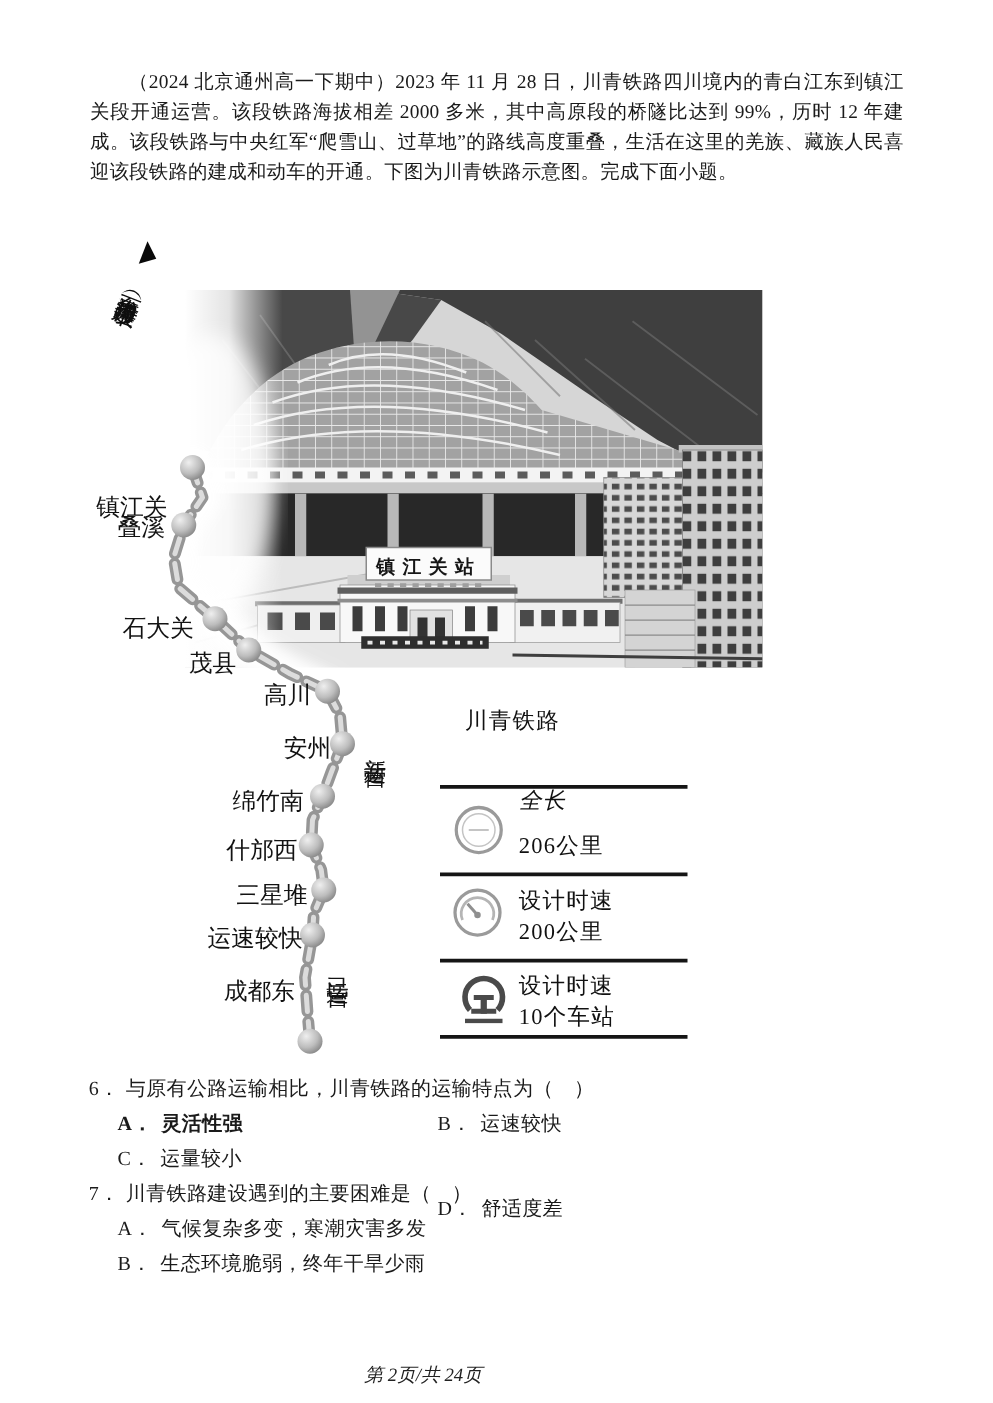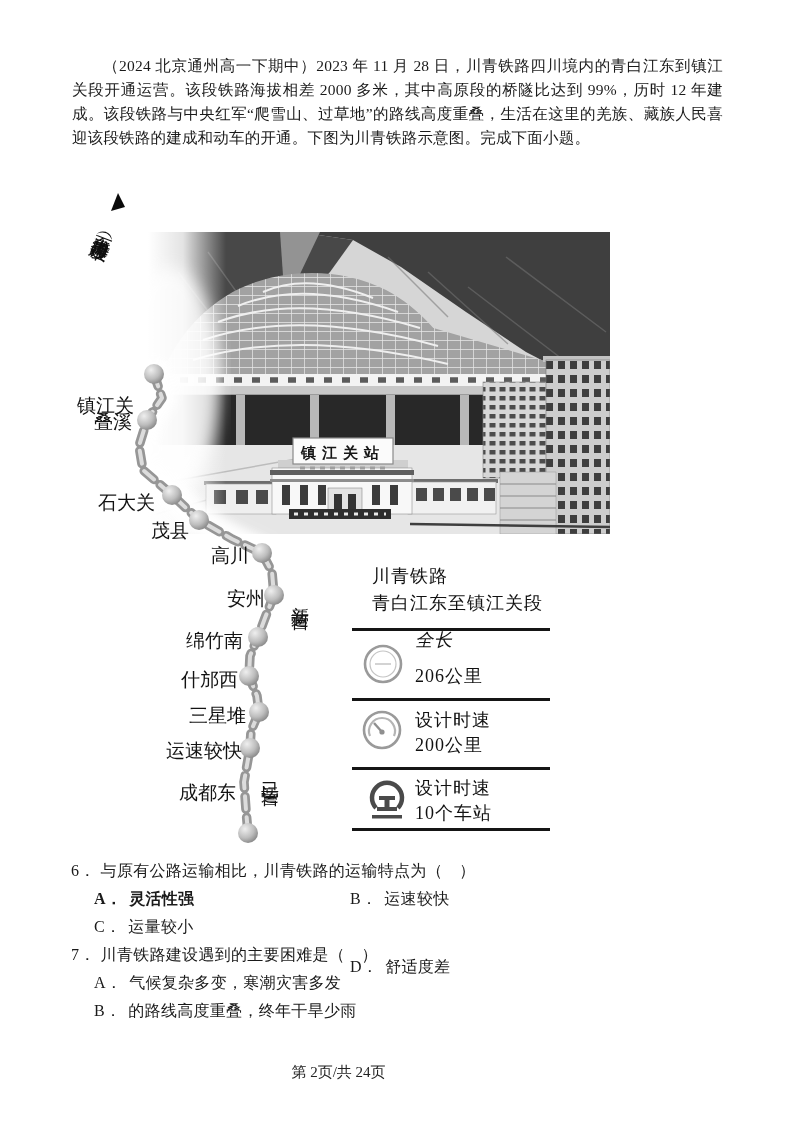--- a/index.html
+++ b/index.html
@@ -186,7 +186,6 @@
   <div class="vlabel" style="left:261px;top:588px;">已运营</div>
 
   <div class="ib-title" style="left:372px;top:384px;">川青铁路</div>
-  <div class="ib-title" style="left:372px;top:411px;">青白江东至镇江关段</div>
   <div class="ib-rule" style="top:448px;"></div>
   <div class="ib-rule" style="top:518px;"></div>
   <div class="ib-rule" style="top:587px;"></div>

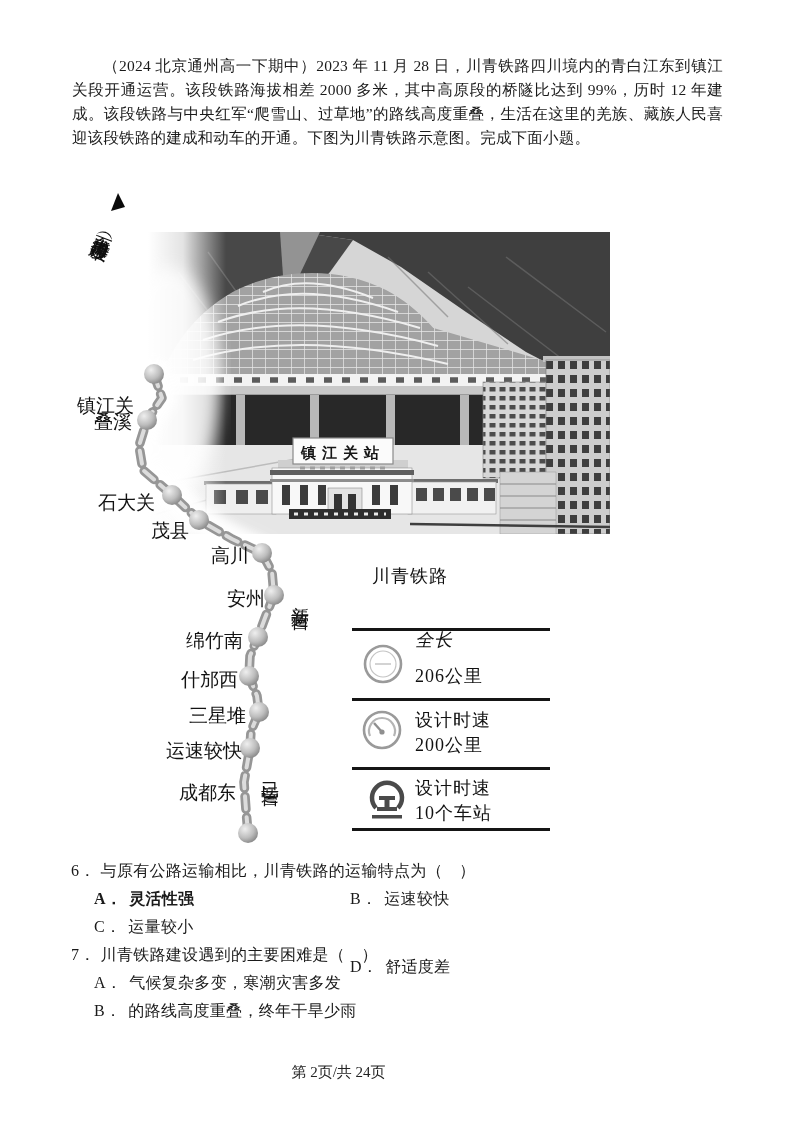--- a/index.html
+++ b/index.html
@@ -241,7 +241,7 @@
   <span class="k">A．</span><span>气候复杂多变，寒潮灾害多发</span>
 </div>
 <div class="opt" style="left:94px;top:1001px;">
-  <span class="k">B．</span><span>的路线高度重叠，终年干旱少雨</span>
+  <span class="k">B．</span><span>生态环境脆弱，终年干旱少雨</span>
 </div>
 
 <div id="footer">第 2页/共 24页</div>

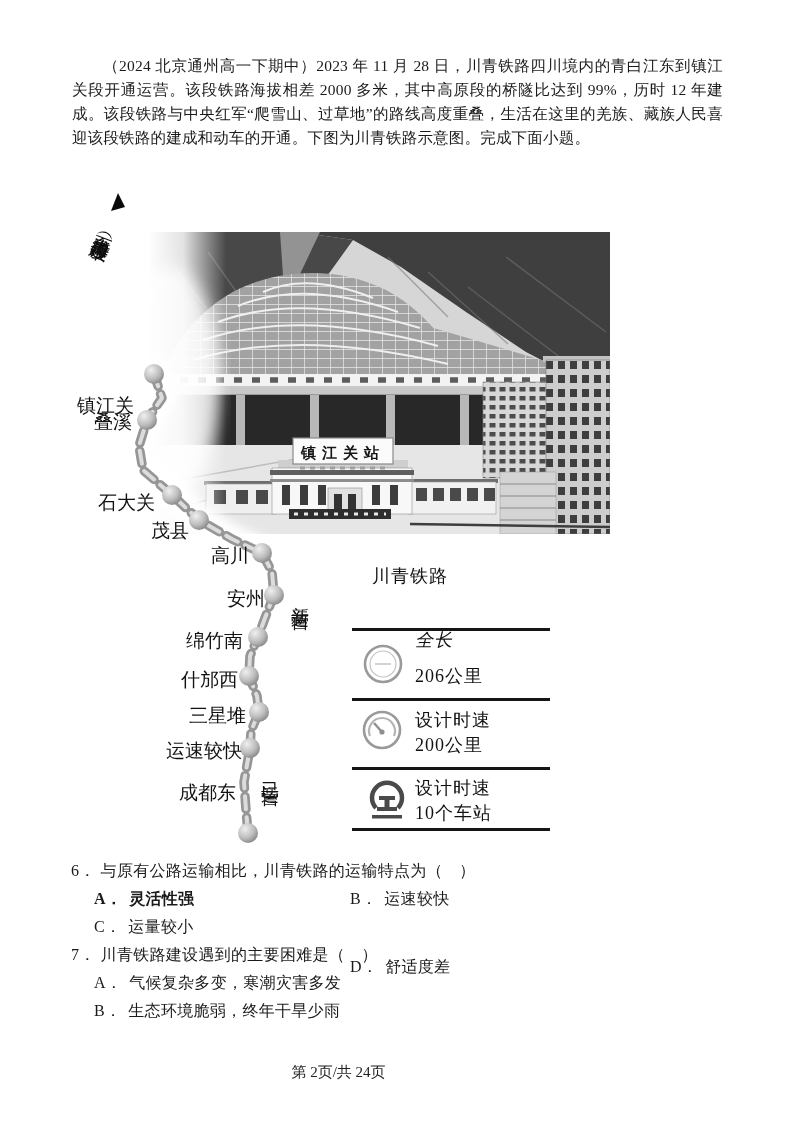--- a/index.html
+++ b/index.html
@@ -29,7 +29,7 @@
   .opt{position:absolute;font-size:16px;letter-spacing:.3px;white-space:nowrap;}
   .opt .k{margin-right:7px;}
   
-  #footer{position:absolute;left:0;top:1063px;width:677px;text-align:center;font-size:15px;color:#222;}
+  #footer{position:absolute;left:0;top:1091px;width:677px;text-align:center;font-size:15px;color:#222;font-style:italic;}
 </style>
 </head>
 <body>

